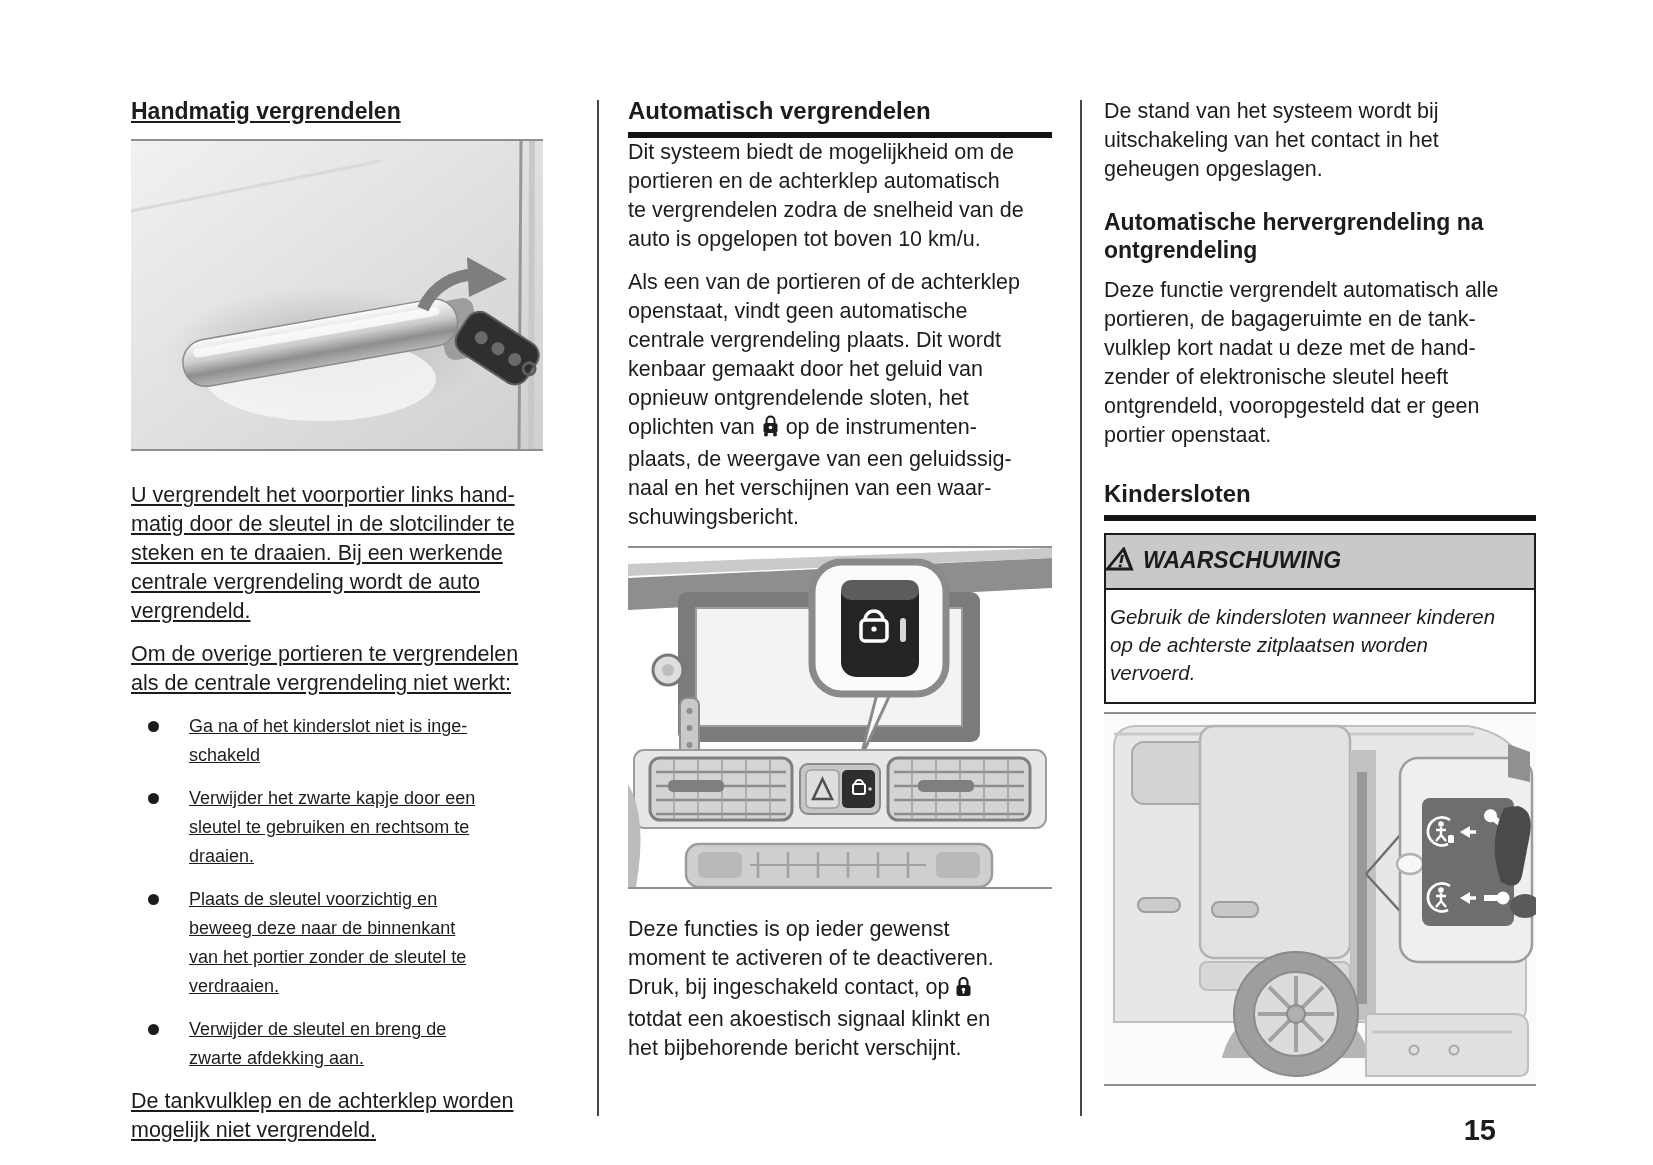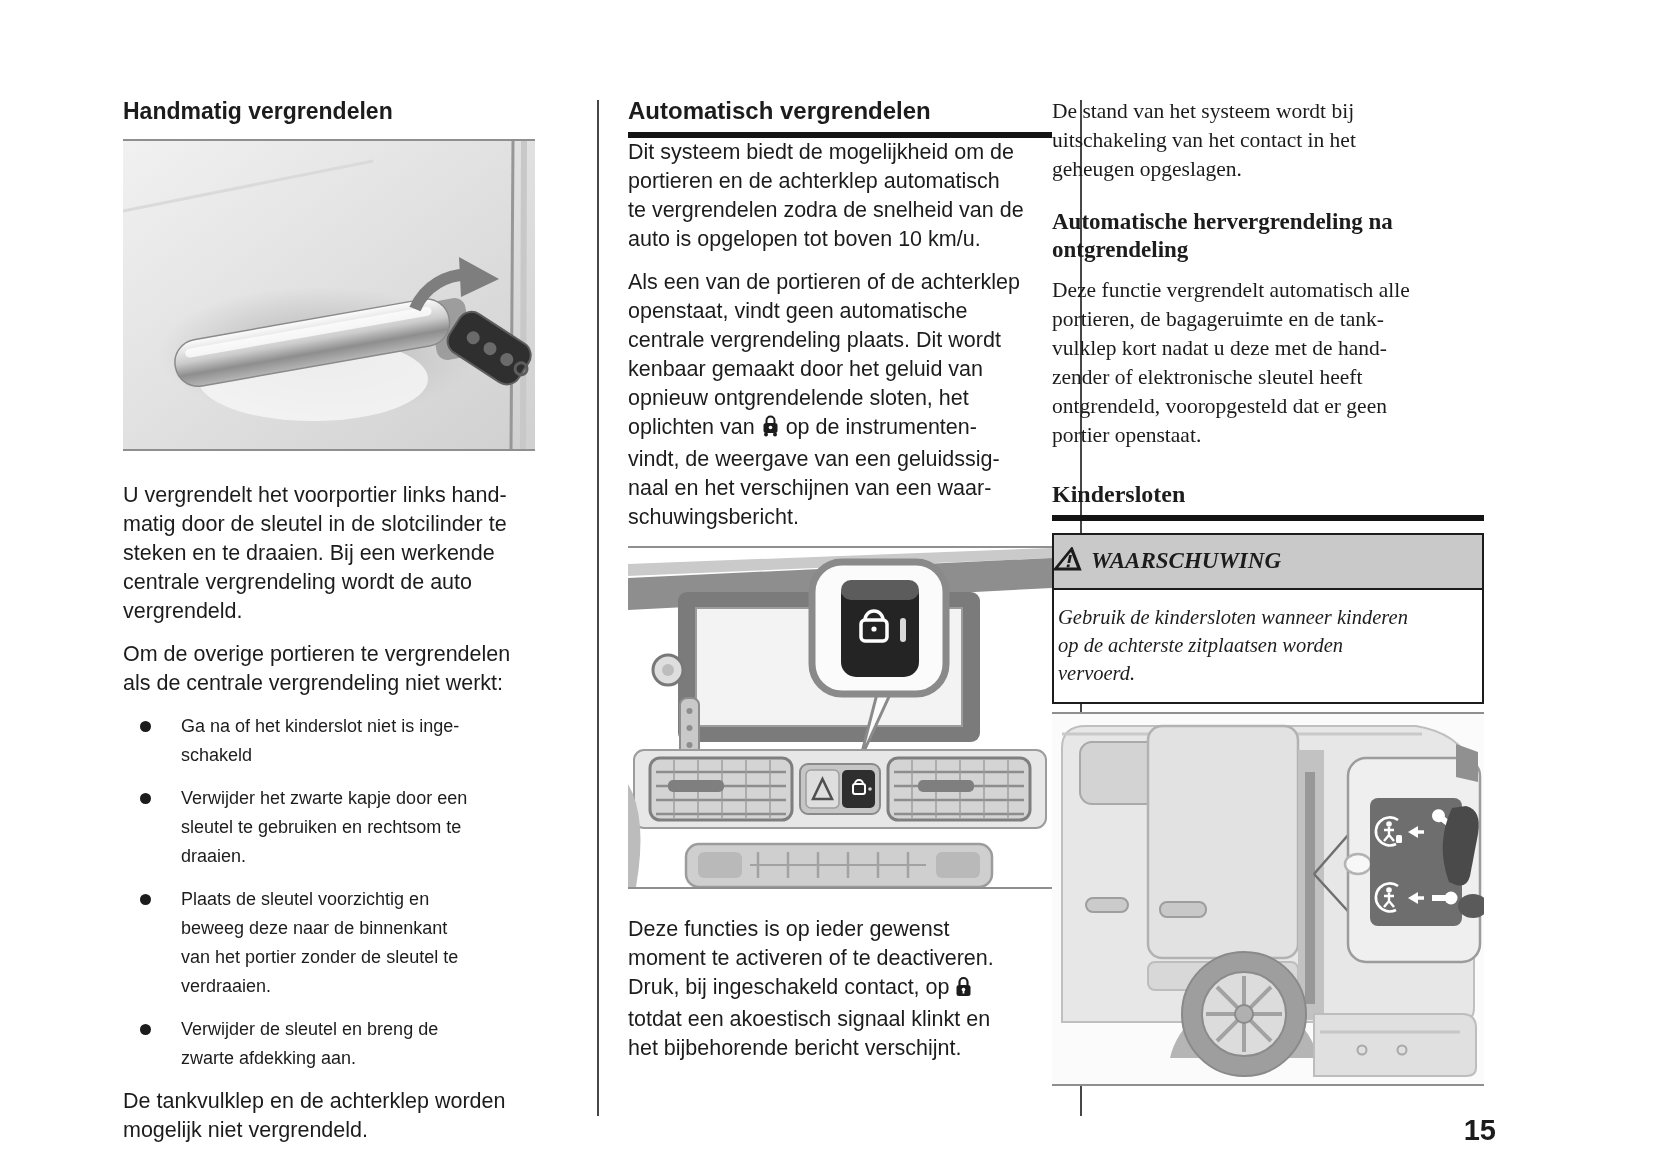--- a/index.html
+++ b/index.html
@@ -10,7 +10,7 @@
     -webkit-font-smoothing:antialiased;
   }
   .col{position:absolute;top:97px;}
-  #col-left{left:123px;width:412px;}
+  #col-left{left:131px;width:412px;text-decoration:underline;}
   #col-mid{left:628px;width:424px;}
   #col-right{left:1052px;width:432px;font-family:Liberation Serif, serif;}
   .vdivider{position:absolute;top:100px;height:1016px;width:2px;background:#474747;}

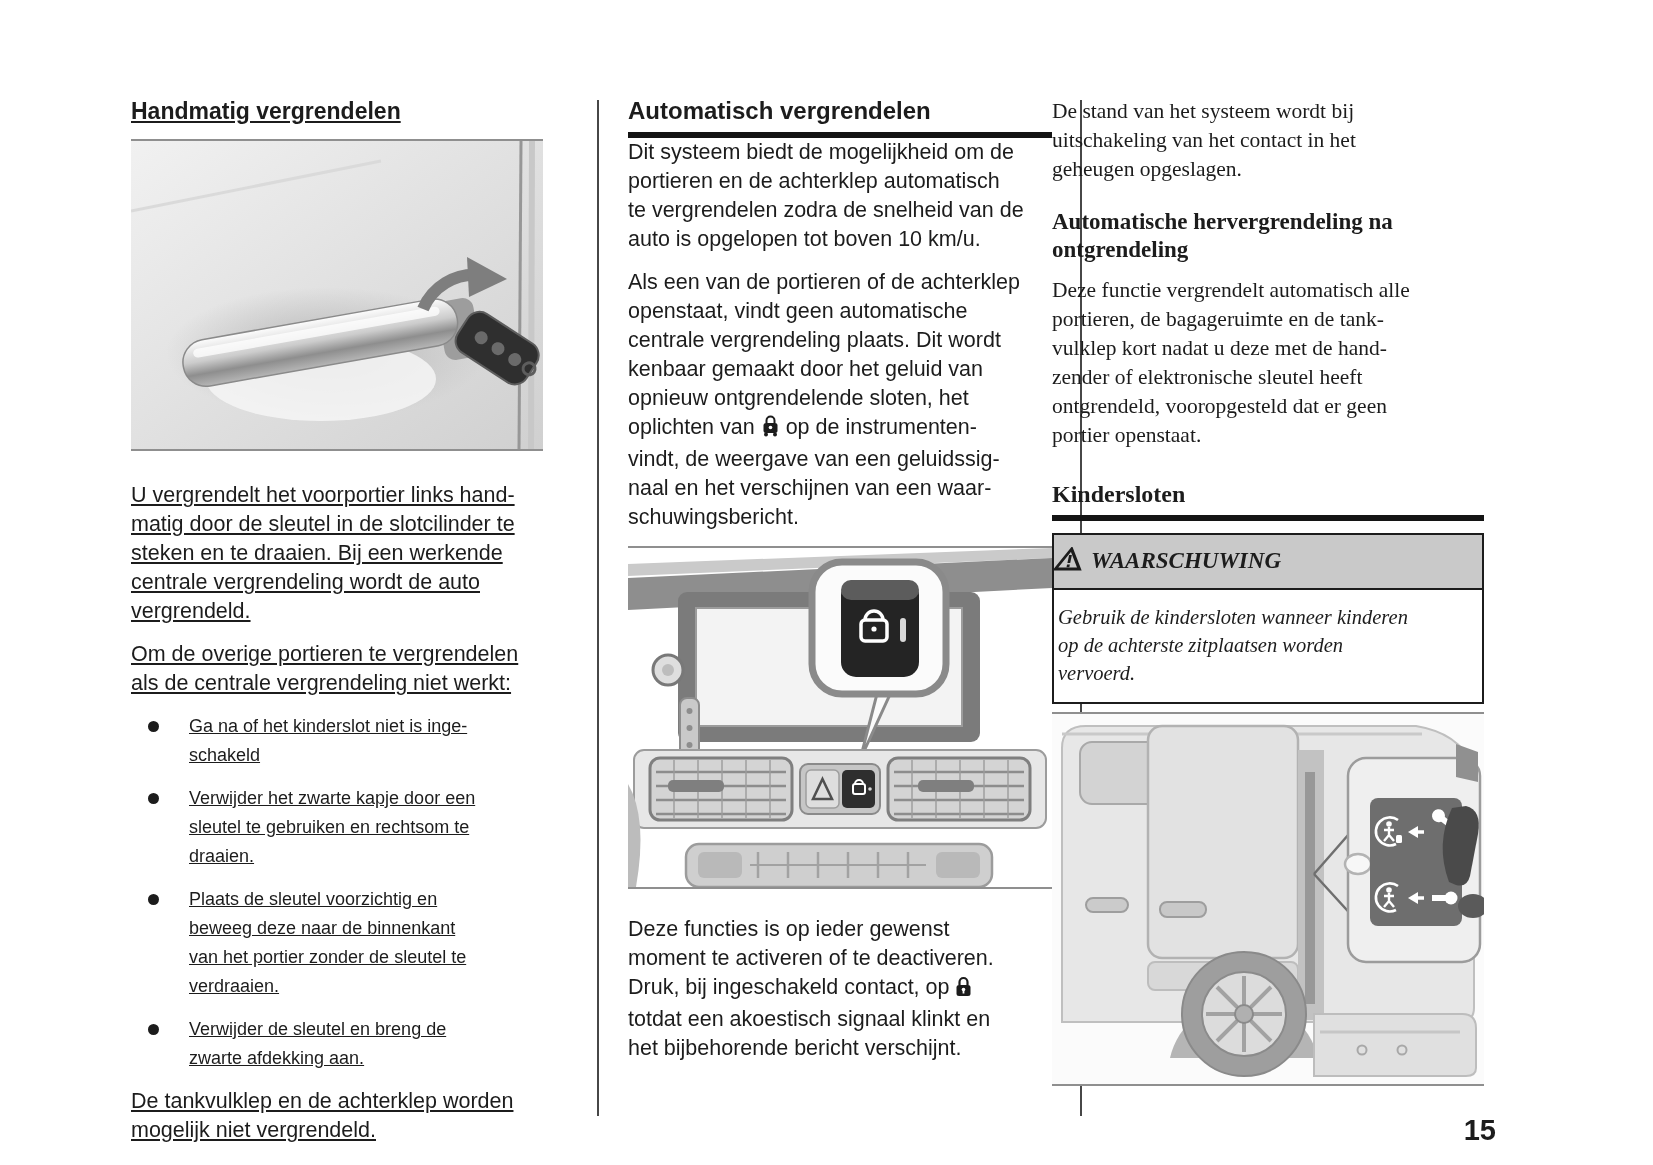--- a/index.html
+++ b/index.html
@@ -12,7 +12,7 @@
   .col{position:absolute;top:97px;}
   #col-left{left:131px;width:412px;text-decoration:underline;}
   #col-mid{left:628px;width:424px;}
-  #col-right{left:1052px;width:432px;font-family:Liberation Serif, serif;}
+  #col-right{left:1104px;width:432px;}
   .vdivider{position:absolute;top:100px;height:1016px;width:2px;background:#474747;}
   #divider-1{left:597px;}
   #divider-2{left:1080px;}

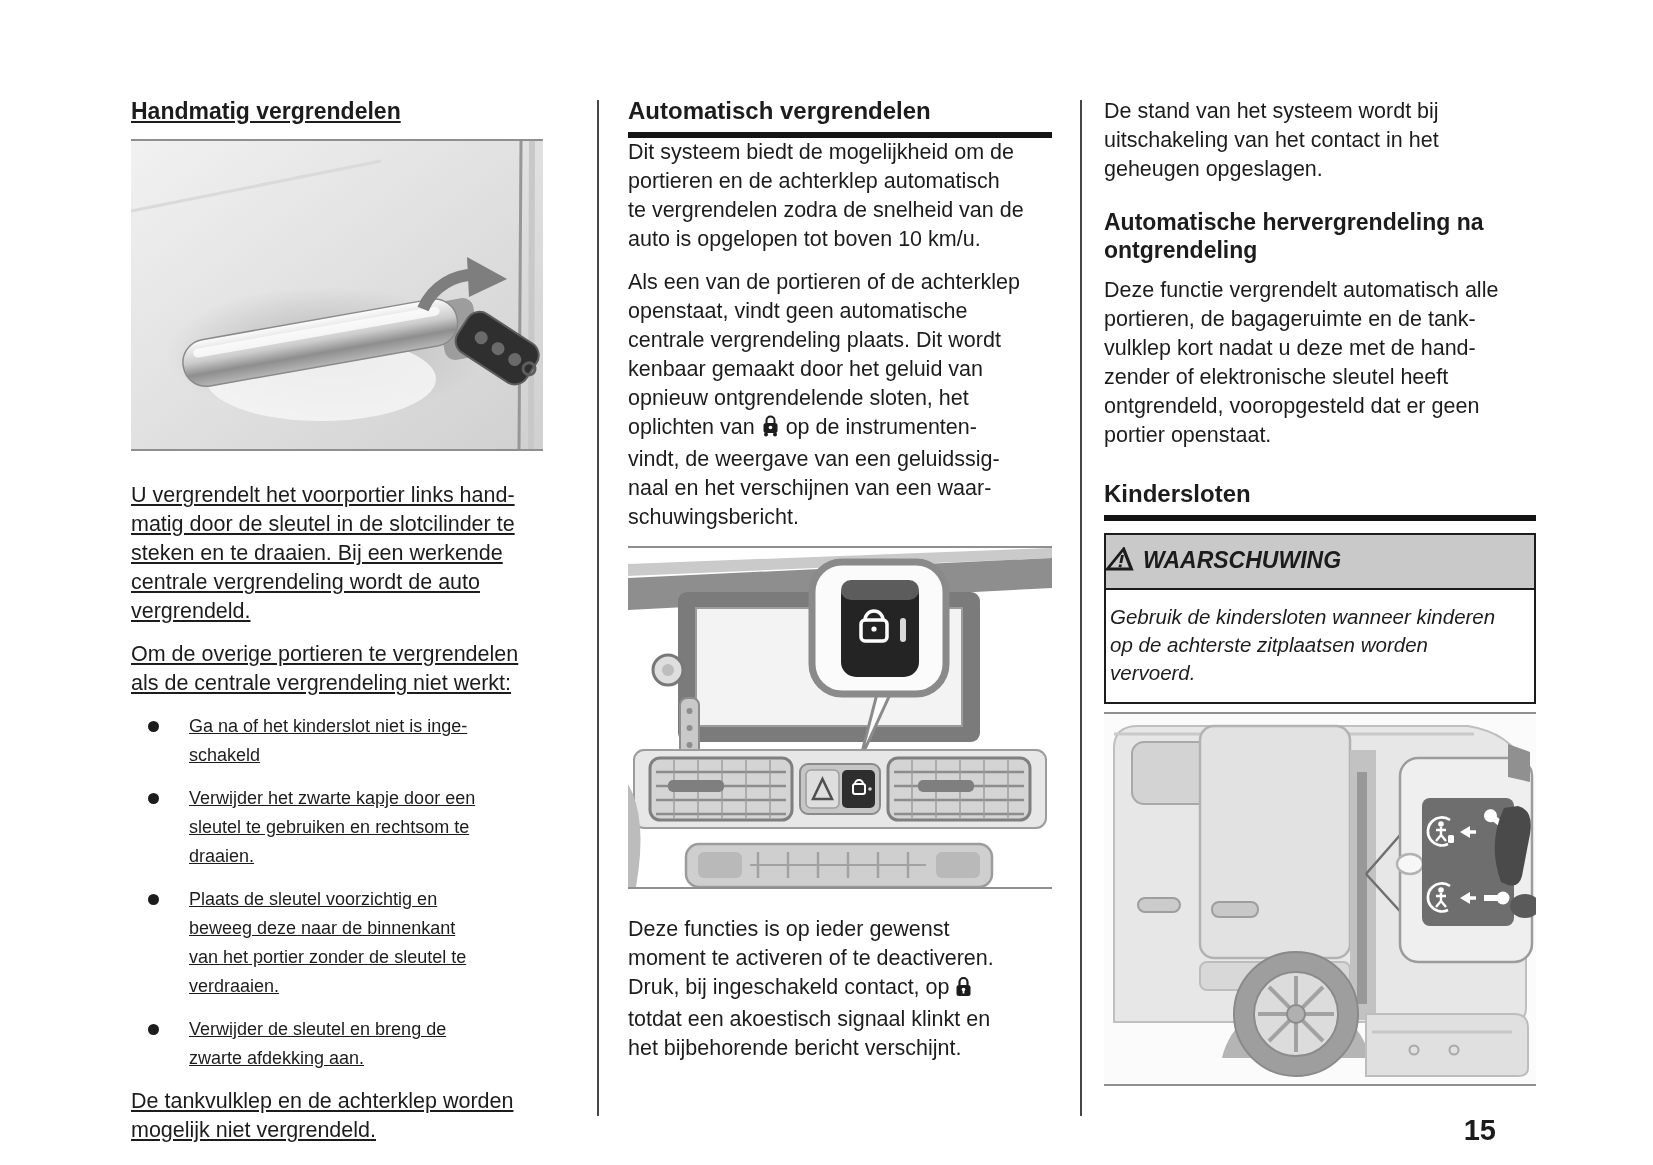--- a/index.html
+++ b/index.html
@@ -167,7 +167,7 @@
           <circle cx="5" cy="19.5" r="2" fill="#1c1c1c"></circle>
           <circle cx="14" cy="19.5" r="2" fill="#1c1c1c"></circle>
         </svg></span><span> op de instrumenten-
-vindt, de weergave van een geluidssig-
+plaats, de weergave van een geluidssig-
 naal en het verschijnen van een waar-
 schuwingsbericht.</span></p>
 

